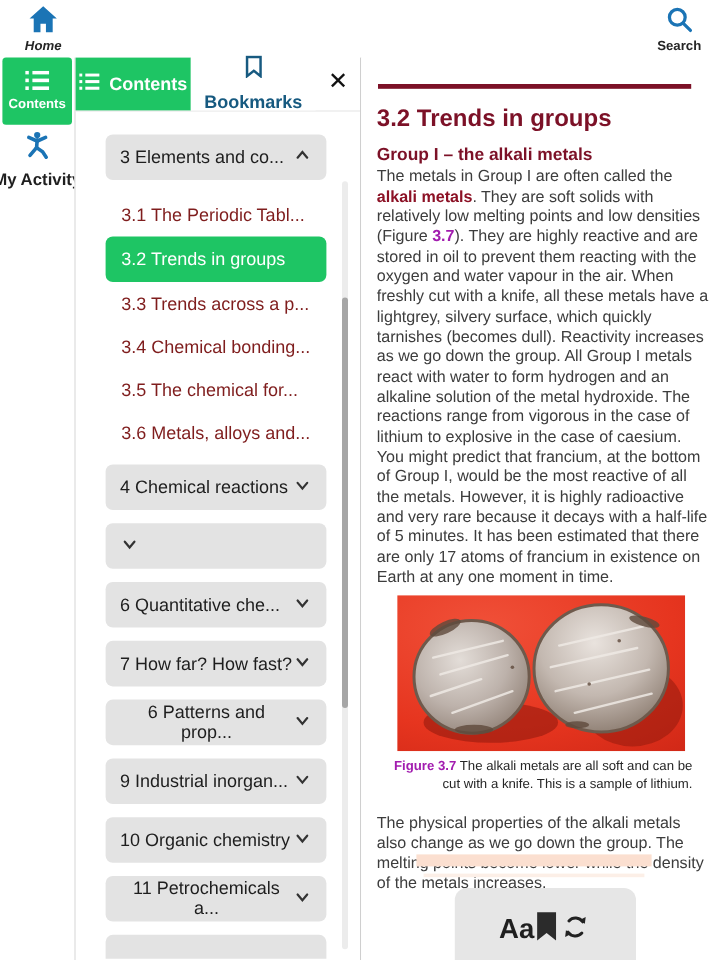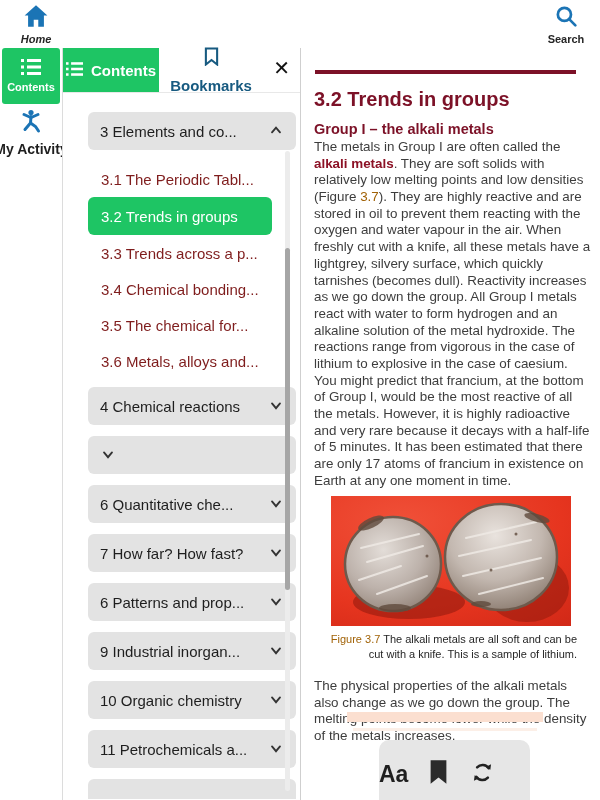--- a/index.html
+++ b/index.html
@@ -32,7 +32,7 @@
                padding:0 10px 12px 0; cursor:pointer; line-height:40px; }
 
   #toc-list { position:relative; height:706px; overflow:hidden; padding-top:19px; }
-  .chap { width:208px; height:38px; margin:0 0 11px 25px; background:#e3e3e3; border-radius:6px;
+  .chap { width:184px; height:38px; margin:0 0 11px 25px; background:#e3e3e3; border-radius:6px;
           display:flex; align-items:center; justify-content:space-between; padding:0 12px;
           font-size:15px; color:#1e1e1e; cursor:pointer; border:none; }
   .sublist { margin:1px 0 8px 25px; }

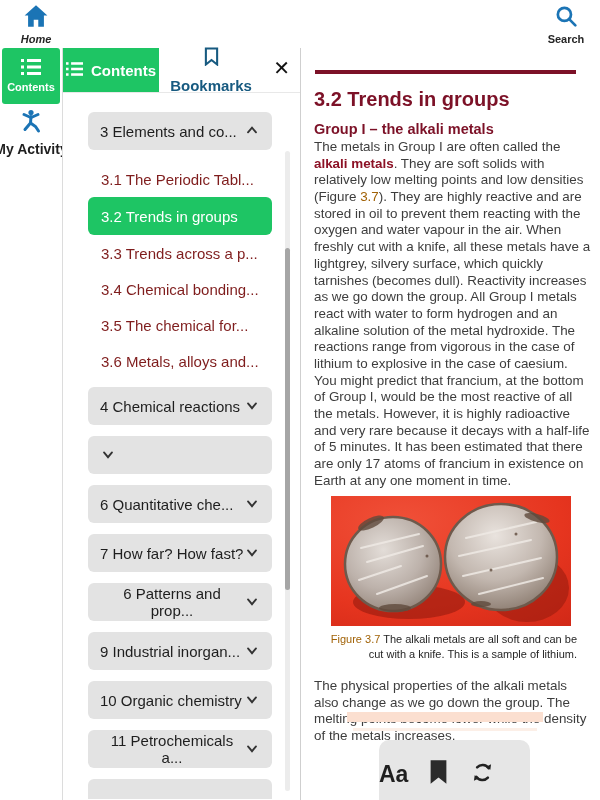--- a/index.html
+++ b/index.html
@@ -52,7 +52,7 @@
   #subhead { margin:10px 0 0 13px; font-size:14.5px; font-weight:bold; color:#7c1127; }
   .body-p { margin:2px 7px 0 13px; font-size:13.4px; line-height:1.245; color:#3d3d3d; }
   .em-maroon { font-weight:bold; color:#8c1125; }
-  .em-dark { font-weight:normal; color:#a16207; }
+  .em-dark { font-weight:bold; color:#a21caf; }
 
   #figure { margin:7px 0 0 30px; width:240px; height:130px; display:block; }
   #caption { margin:6px 14px 0 16px; width:260px; text-align:right; font-size:11px;

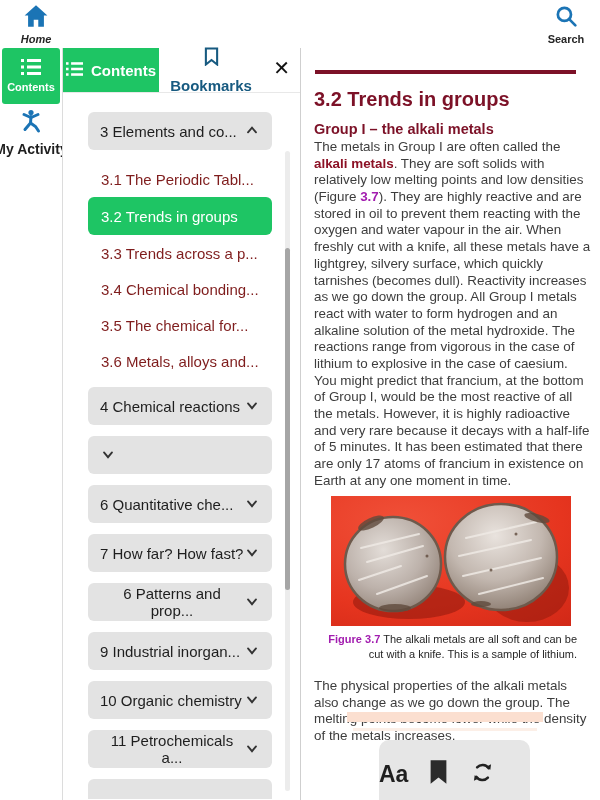--- a/index.html
+++ b/index.html
@@ -64,7 +64,7 @@
 
   #read-toolbar { position:absolute; left:78px; top:692px; width:151px; height:60px;
                   background:#e6e6e6; border-radius:10px 10px 0 0; display:flex;
-                  align-items:center; justify-content:flex-start; gap:20px; padding-top:8px; }
+                  align-items:center; justify-content:center; gap:0; padding-top:8px; }
   #font-btn { font-size:23px; font-weight:bold; color:#1f1f1f; background:none; border:none; cursor:pointer; }
   .tool-ic { cursor:pointer; background:none; border:none; display:flex; }
 </style>

